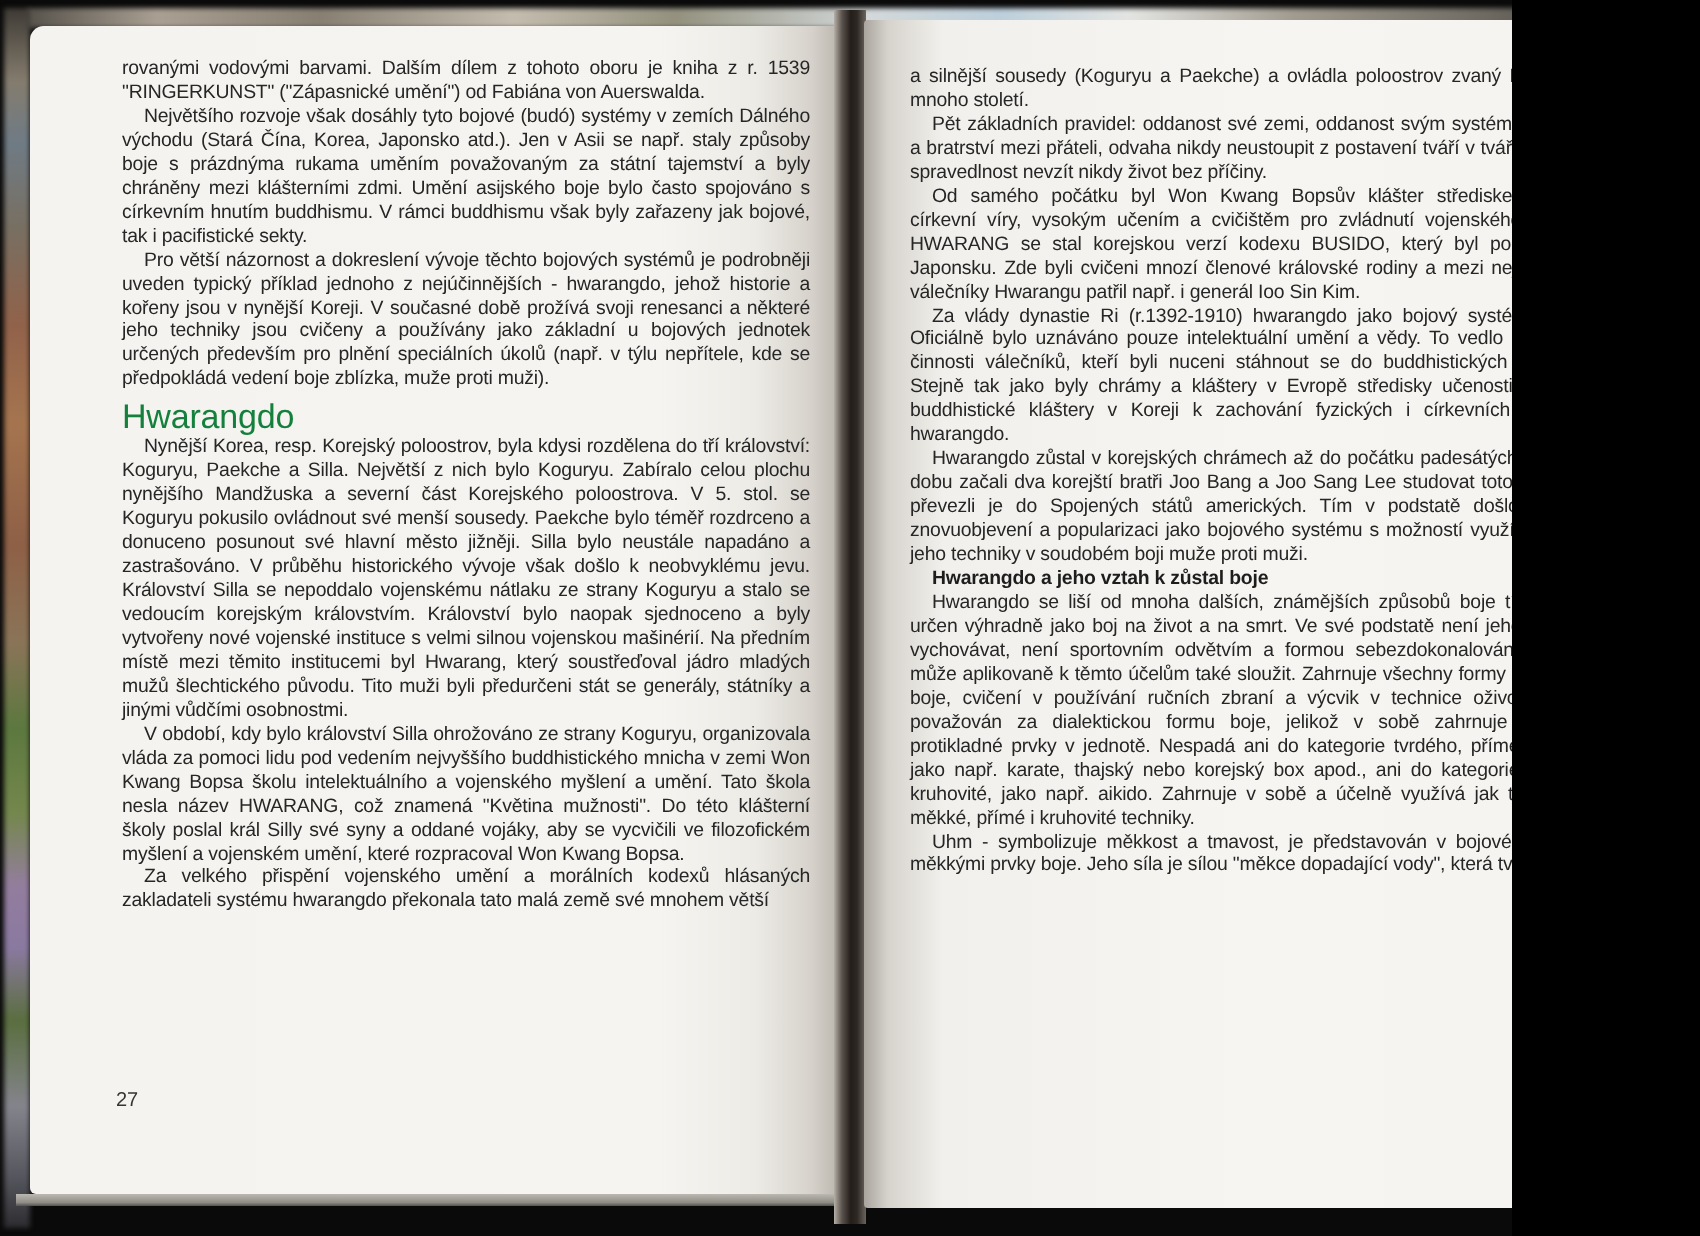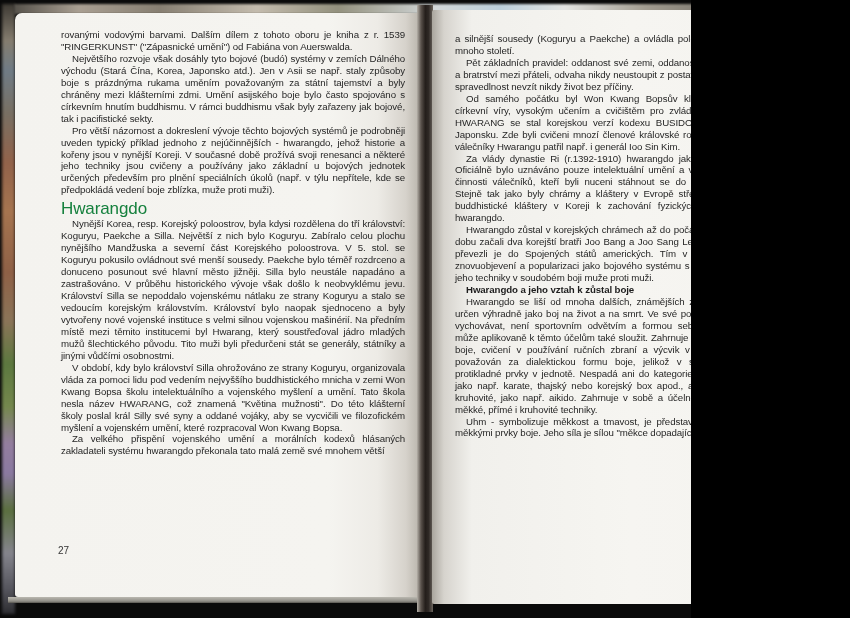--- a/index.html
+++ b/index.html
@@ -4,7 +4,7 @@
 <style>
   html, body { margin:0; padding:0; background:#000; }
   .stage {
-    position:relative; width:691px; height:618px; overflow:hidden;
+    position:relative; width:756px; height:618px; overflow:hidden;
     background:#0a0a0a;
     font-family:"Liberation Sans", sans-serif;
   }

